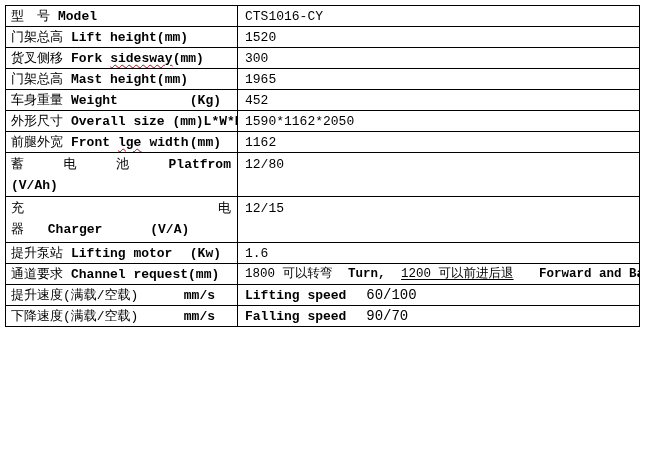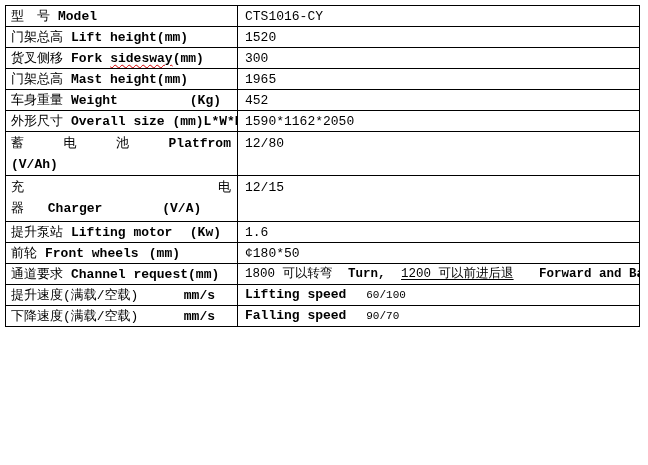--- a/index.html
+++ b/index.html
@@ -145,6 +145,20 @@
     </td>
   </tr>
 
+  <tr class="h-s">
+    <td>
+      <div class="lbl">
+        <span class="zh">前腿外宽</span>
+        <span class="en g">Front</span>
+        <span class="en g sq">lge</span>
+        <span class="en g">width</span>
+        <span class="unit">(mm)</span>
+      </div>
+    </td>
+    <td class="val">
+      <span>1162</span>
+    </td>
+  </tr>
 
   <tr class="h-bat">
     <td>

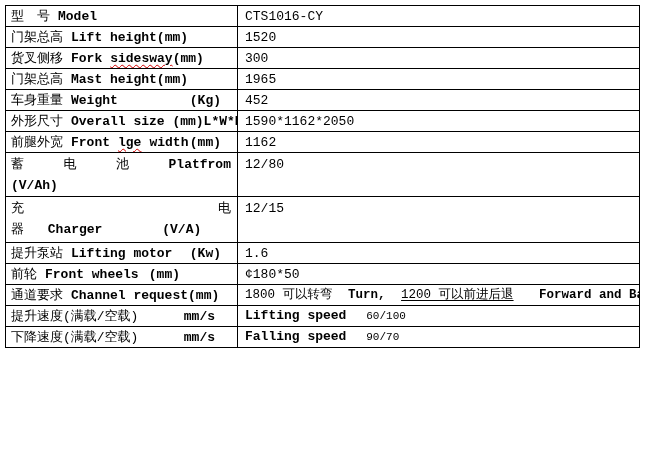--- a/index.html
+++ b/index.html
@@ -42,7 +42,7 @@
   .ml12 { margin-left: 12px; }
   .ml16 { margin-left: 16px; }
   .ml18 { margin-left: 18px; }
-  .ml52 { margin-left: 52px; }
+  .ml52 { margin-left: 40px; }
 
   .val { padding-left: 7px; }
   .val-tight { font-size: 12.5px; }

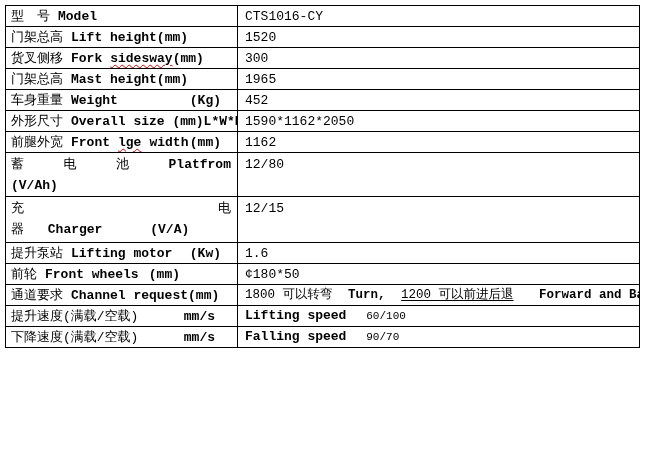--- a/index.html
+++ b/index.html
@@ -210,18 +210,6 @@
 
 
 
-  <tr class="h-s">
-    <td>
-      <div class="lbl">
-        <span class="zh">前轮</span>
-        <span class="en g">Front wheels</span>
-        <span class="unit far">(mm)</span>
-      </div>
-    </td>
-    <td class="val">
-      <span>¢180*50</span>
-    </td>
-  </tr>
 
   <tr class="h-s">
     <td>

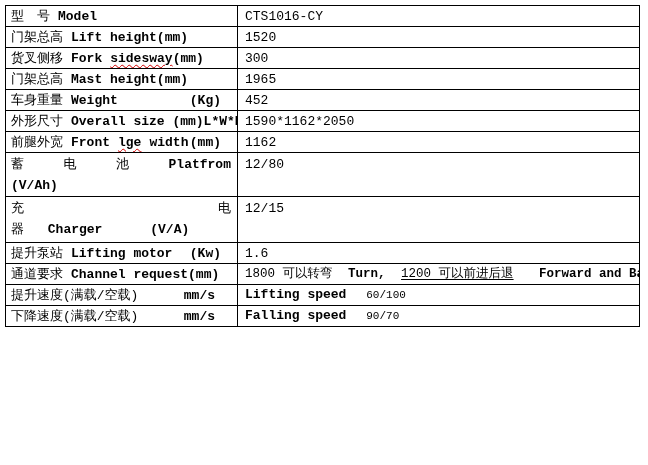--- a/index.html
+++ b/index.html
@@ -46,7 +46,7 @@
 
   .val { padding-left: 7px; }
   .val-tight { font-size: 12.5px; }
-  .small { font-size: 11px; }
+  .small { font-size: 14px; }
 
   .sq {
     text-decoration: underline;

